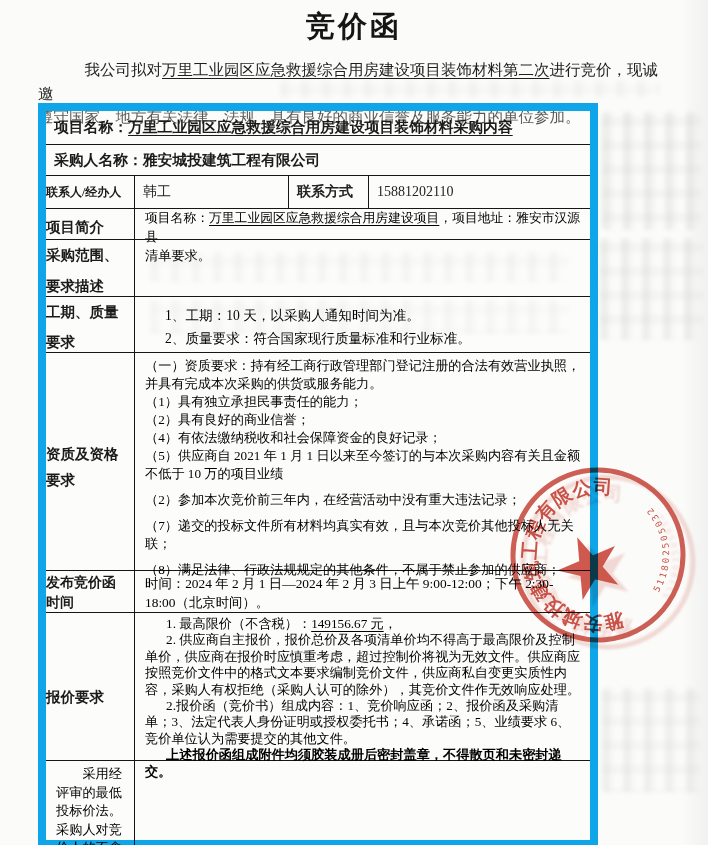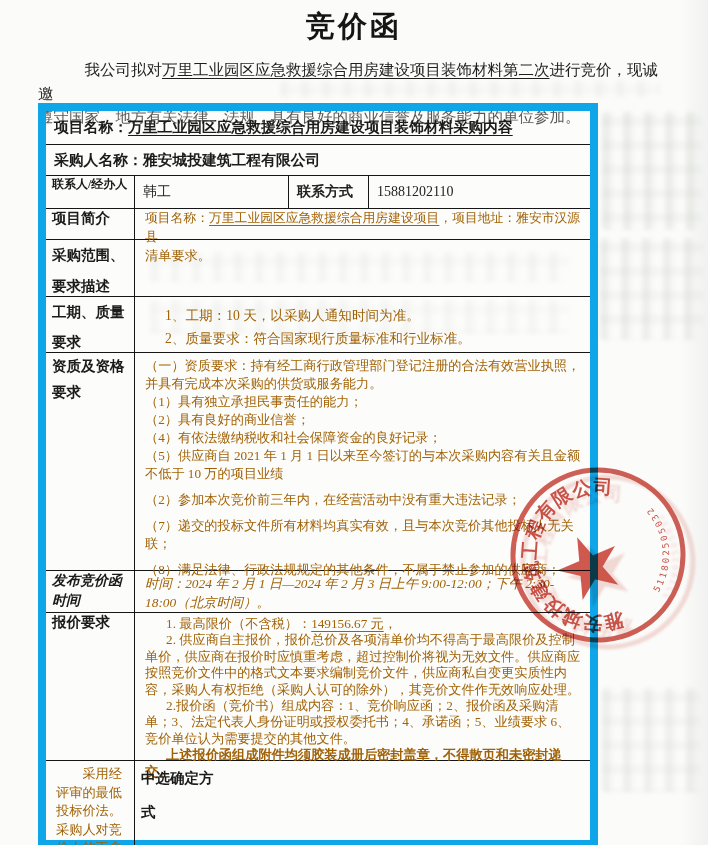--- a/index.html
+++ b/index.html
@@ -51,7 +51,7 @@
 
   .hrow{display:flex;align-items:center;padding:0 8px;font-size:14.8px;font-weight:700;color:#1b1b1b;}
   .label{
-    display:flex;align-items:flex-start;padding-left:6px;
+    display:flex;align-items:center;
     font-weight:700;font-size:14.5px;color:#1b1b1b;
   }
   .label > span{display:block;width:78px;}

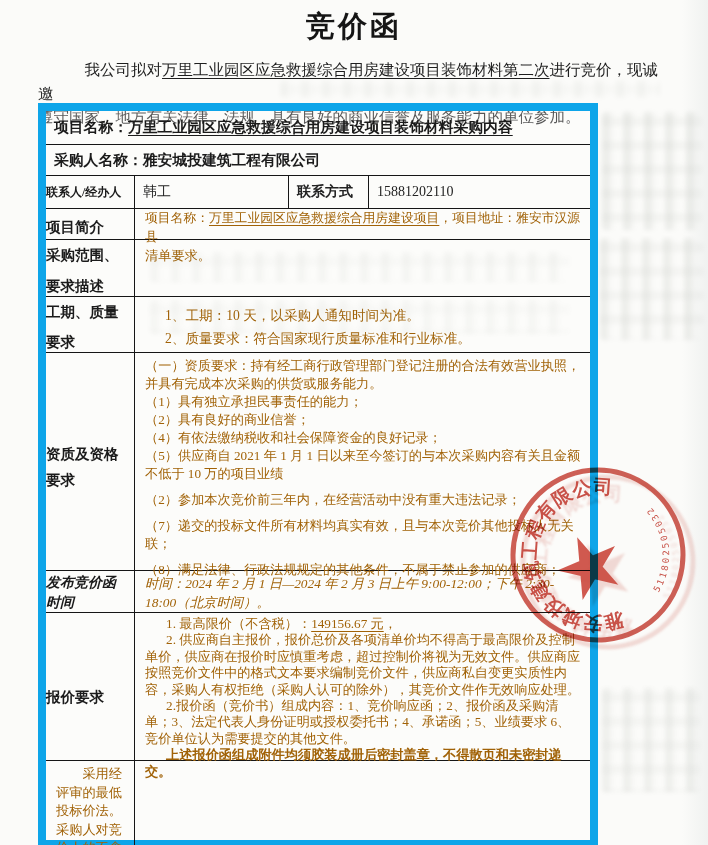--- a/index.html
+++ b/index.html
@@ -63,7 +63,7 @@
   .r10 .label > span{line-height:34px;}
 
   .val{display:flex;align-items:center;padding:0 8px;font-size:14px;}
-  .content{padding:4px 8px 2px 10px;font-size:13.2px;line-height:18.5px;color:#a16207;}
+  .content{padding:4px 8px 2px 10px;font-size:13.2px;line-height:18.5px;color:#000000;}
   .r4 .content{display:flex;align-items:center;padding-top:0;padding-bottom:0;font-size:12.8px;}
   .r5 .content, .r6 .content{padding-top:7px;}
   .r6 .content{line-height:23px;font-size:13.6px;padding-left:30px;}

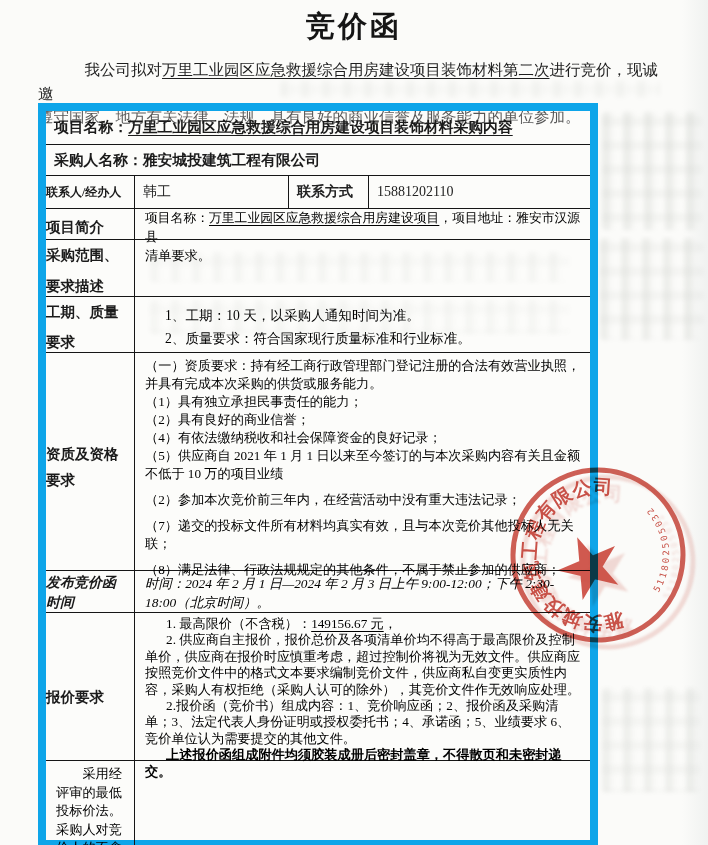--- a/index.html
+++ b/index.html
@@ -45,7 +45,7 @@
   .r5{height:57px;grid-template-columns:88px 1fr;}
   .r6{height:56px;grid-template-columns:88px 1fr;}
   .r7{height:218px;grid-template-columns:88px 1fr;}
-  .r8{height:42px;grid-template-columns:88px 1fr;font-style:italic;}
+  .r8{height:42px;grid-template-columns:88px 1fr;}
   .r9{height:148px;grid-template-columns:88px 1fr;}
   .r10{height:80px;grid-template-columns:88px 1fr;}
 

